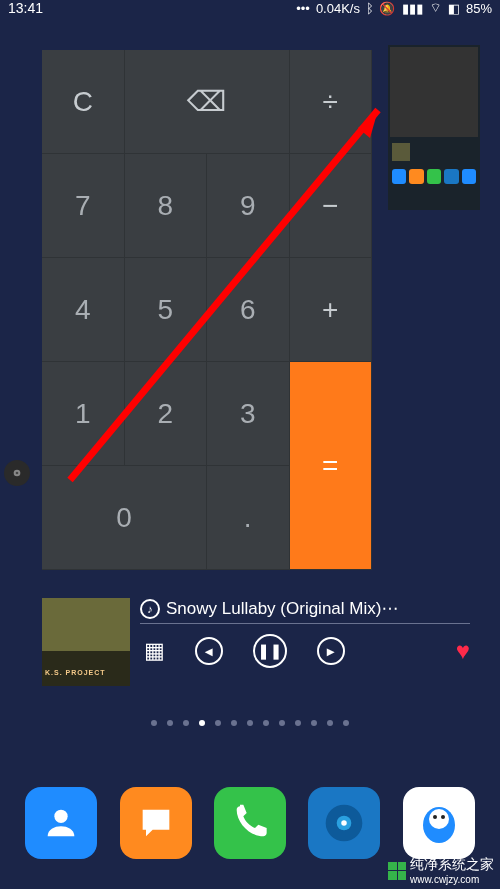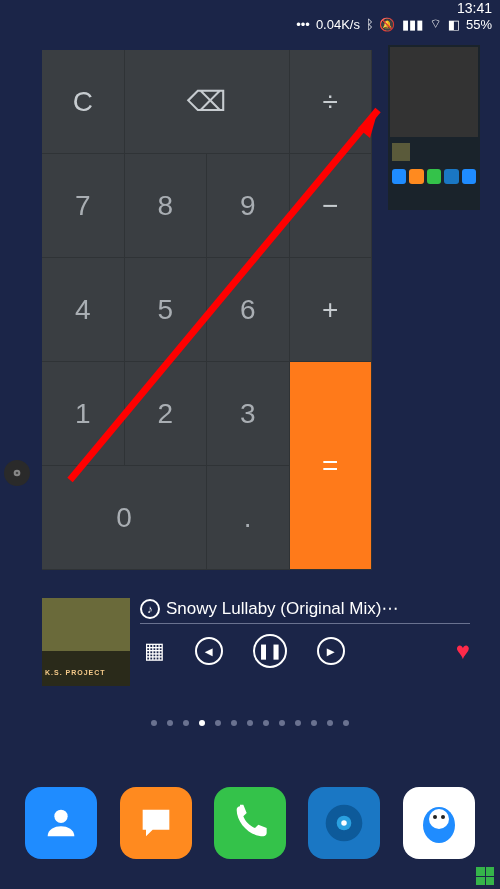--- a/index.html
+++ b/index.html
@@ -4,7 +4,7 @@
 <style>
 * { margin:0; padding:0; box-sizing:border-box; font-family:-apple-system,sans-serif; }
 body { width:500px; height:889px; background:#1b2548; overflow:hidden; position:relative; }
-.statusbar { height:26px; display:flex; justify-content:space-between; align-items:flex-end; padding:0 8px; color:#fff; font-size:14px;flex-direction:column; }
+.statusbar { height:26px; display:flex; justify-content:space-between; align-items:flex-start; padding:0 8px; color:#fff; font-size:14px; }
 .statusbar .right { display:flex; align-items:center; gap:6px; font-size:13px; }
 .calc { position:absolute; top:50px; left:42px; width:330px; height:520px; background:#3a3e42; display:grid; grid-template-columns:repeat(4,1fr); grid-template-rows:repeat(5,1fr); }
 .calc .cell { display:flex; align-items:center; justify-content:center; font-size:28px; color:#a9aeb3; font-weight:300; border-right:1px solid #2f3336; border-bottom:1px solid #2f3336; }

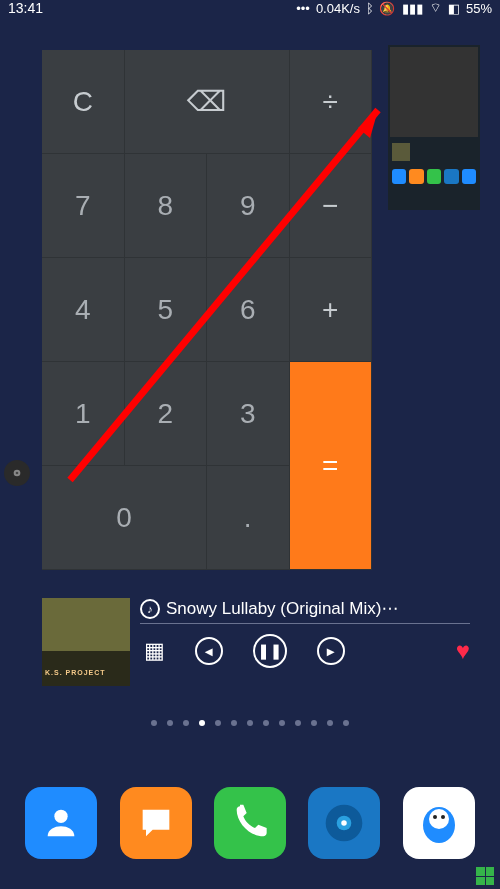--- a/index.html
+++ b/index.html
@@ -48,7 +48,7 @@
     <span>▮▮▮</span>
     <span>⌔</span>
     <span>◧</span>
-    <span>55%</span>
+    <span>85%</span>
   </div>
 </div>
 

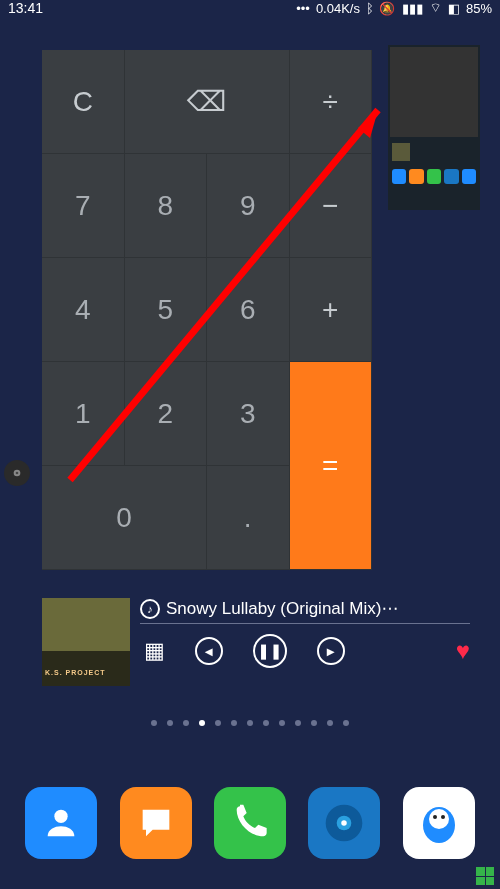--- a/index.html
+++ b/index.html
@@ -174,6 +174,10 @@
       <span></span>
       <span></span>
     </span>
+  <span>
+    <div>纯净系统之家</div>
+    <div style="font-size:10px">www.cwjzy.com</div>
+  </span>
 </div>
 
 </body></html>

